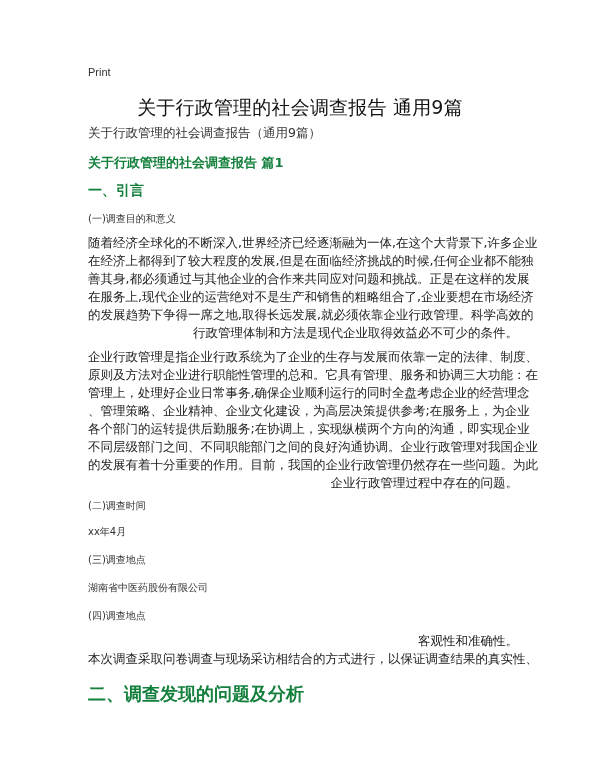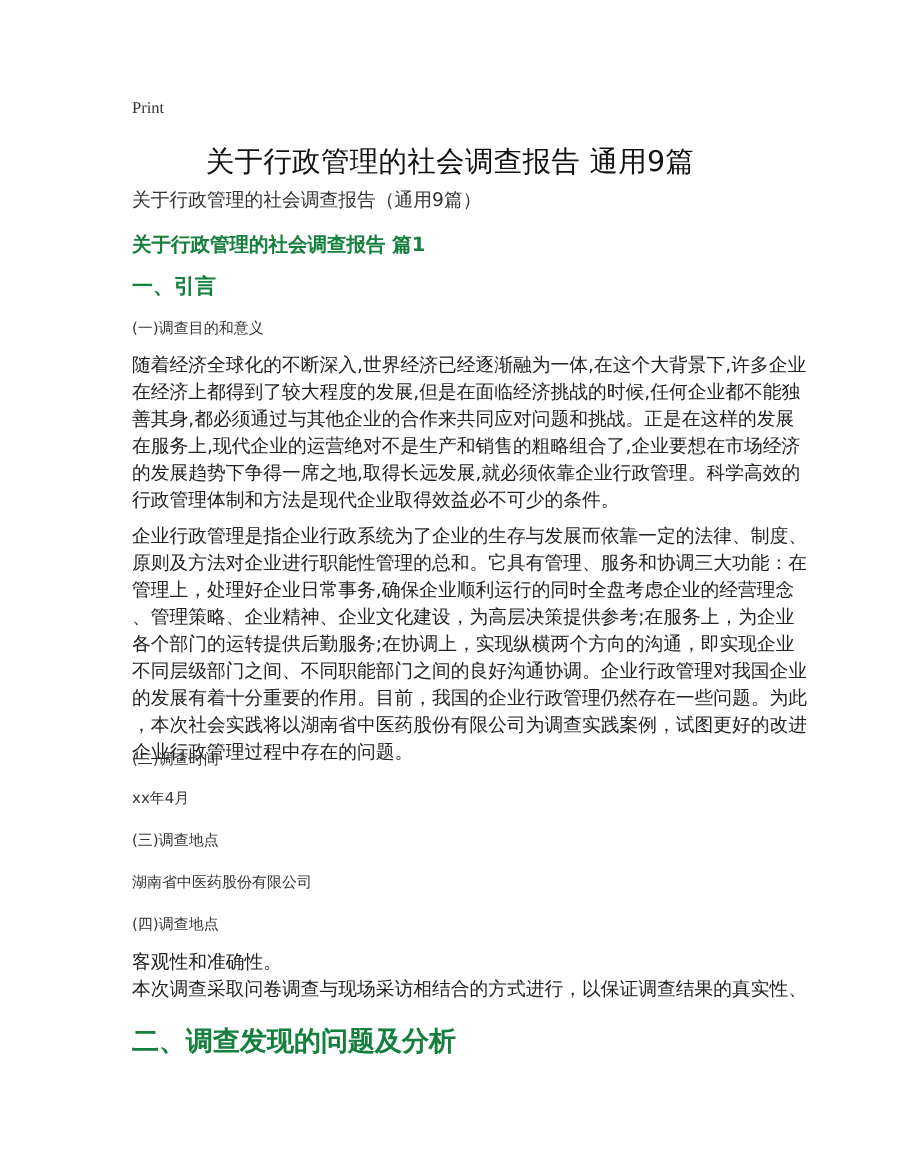--- a/index.html
+++ b/index.html
@@ -6,7 +6,7 @@
   body { width: 600px; height: 776px; position: relative; overflow: hidden;
          font-family: "DejaVu Sans", "Liberation Sans", sans-serif; color: #1a1a1a; }
   .abs { position: absolute; white-space: nowrap; }
-  .print { left: 88px; top: 66px; font-family: Liberation Serif, serif; font-size: 11px; color: #333; }
+  .print { left: 88px; top: 66px; font-family: Liberation Sans, sans-serif; font-size: 11px; color: #333; }
   .title { left: 0; width: 600px; text-align: center; top: 95px; font-size: 19px; color: #111; letter-spacing: 0.2px; }
   .sub { left: 88px; top: 125px; font-size: 12.5px; color: #333; }
   .h-bold { font-weight: bold; color: #15803d; }

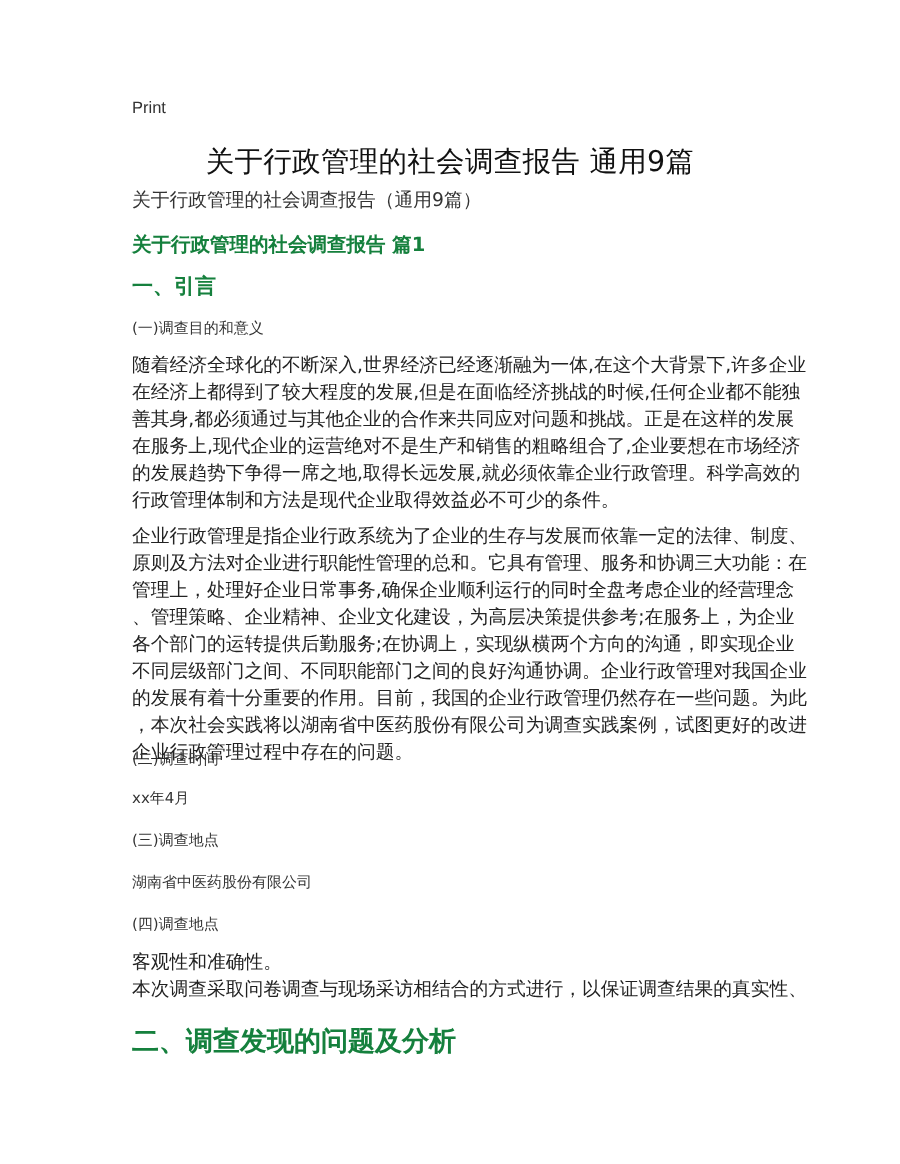--- a/index.html
+++ b/index.html
@@ -14,7 +14,7 @@
   .h2 { left: 88px; top: 182px; font-size: 14px; }
   .sec { left: 88px; font-size: 10px; color: #333; }
   .para { position: absolute; left: 88px; width: 430px; font-size: 12.5px; color: #222; }
-  .para .ln { display: block; height: 18px; line-height: 18px; white-space: nowrap; }
+  .para .ln { display: block; height: 18px; line-height: 18px; white-space: nowrap; text-align: right; }
 </style>
 </head>
 <body>

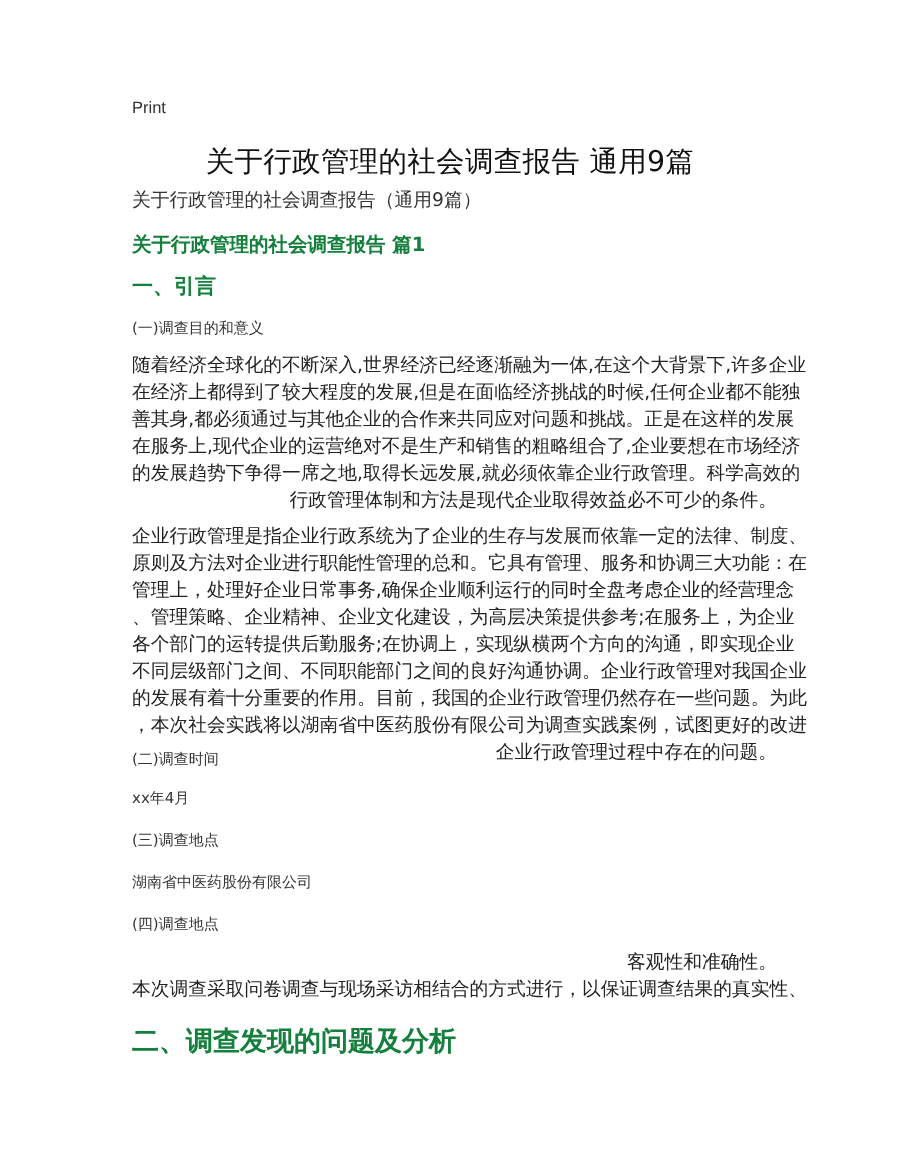--- a/index.html
+++ b/index.html
@@ -48,7 +48,6 @@
   <span class="ln">各个部门的运转提供后勤服务;在协调上，实现纵横两个方向的沟通，即实现企业</span>
   <span class="ln">不同层级部门之间、不同职能部门之间的良好沟通协调。企业行政管理对我国企业</span>
   <span class="ln">的发展有着十分重要的作用。目前，我国的企业行政管理仍然存在一些问题。为此</span>
-  <span class="ln">，本次社会实践将以湖南省中医药股份有限公司为调查实践案例，试图更好的改进</span>
   <span class="ln">企业行政管理过程中存在的问题。</span>
 </div>
 

